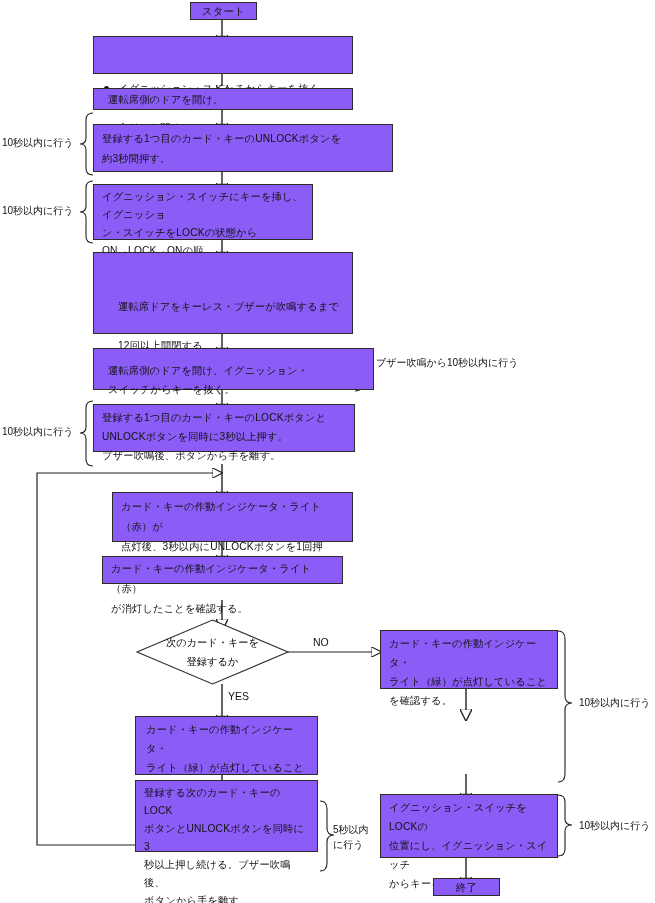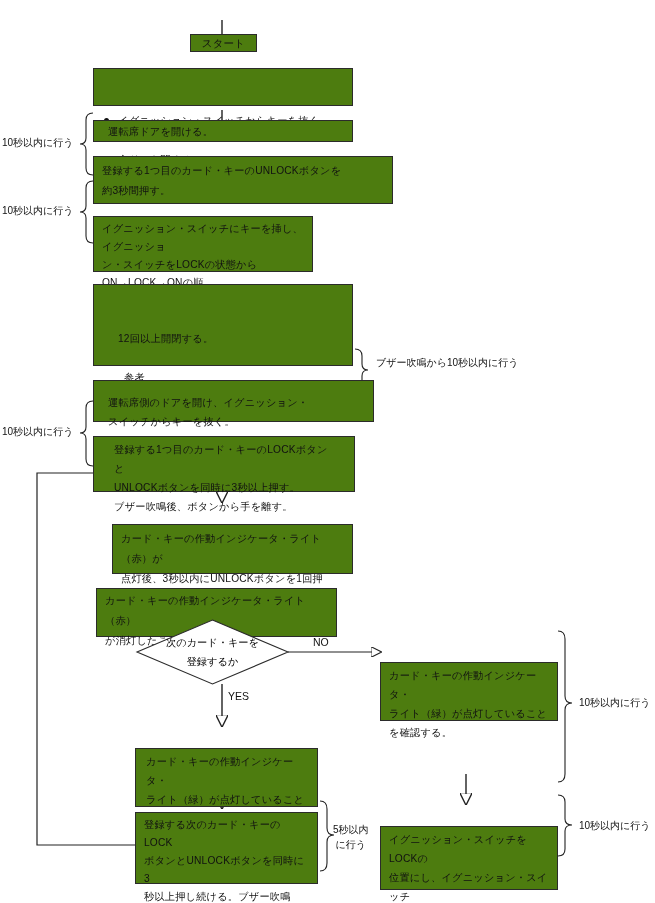--- a/index.html
+++ b/index.html
@@ -15,14 +15,13 @@
     position:absolute;
     box-sizing:border-box;
     border:1px solid #2b2b2b;
-    background:#4d7c0f;
+    background:#8b5cf6;
     font-size:10.2px;
     line-height:20px;
     color:#111;
     padding:4px 8px;
     white-space:pre-line;
     letter-spacing:.2px;
-    margin-top:32px;
   }
   .box.term{
     text-align:center;

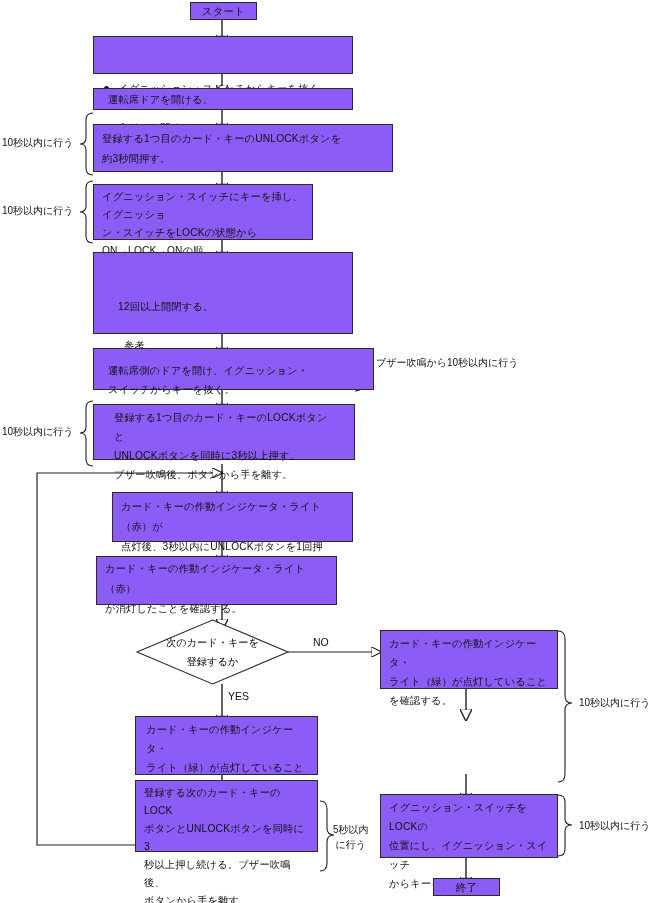--- a/index.html
+++ b/index.html
@@ -131,7 +131,7 @@
     </ul>
   </div>
 
-  <div class="box" style="left:93px;top:88px;width:260px;height:22px;padding:1px 14px;line-height:20px;">運転席ドアを開ける。</div>
+  <div class="box" style="left:93px;top:88px;width:260px;height:22px;padding:1px 14px;line-height:20px;">運転席側のドアを開け。</div>
 
   <div class="box" style="left:93px;top:124px;width:300px;height:48px;padding:4px 8px;">登録する1つ目のカード・キーのUNLOCKボタンを
 約3秒間押す。</div>

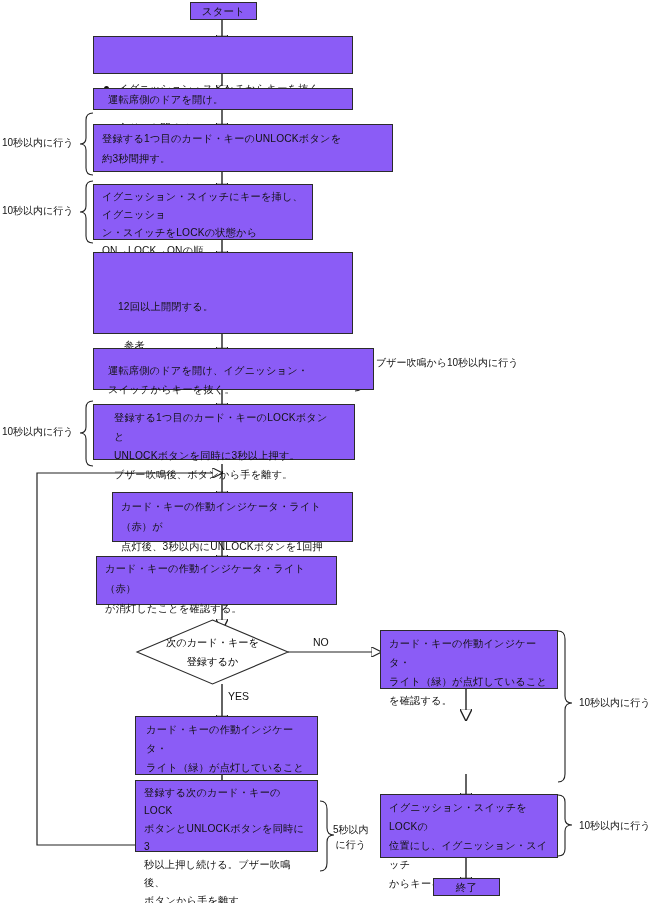--- a/index.html
+++ b/index.html
@@ -59,7 +59,7 @@
 
   
   .bracelabel{
-    position:absolute;font-size:10px;line-height:14px;color:#111;white-space:pre-line;text-align:center;
+    position:absolute;font-size:10px;line-height:14px;color:#111;white-space:pre-line;
   }
   .edgelabel{position:absolute;font-size:10.5px;color:#111;}
 </style>

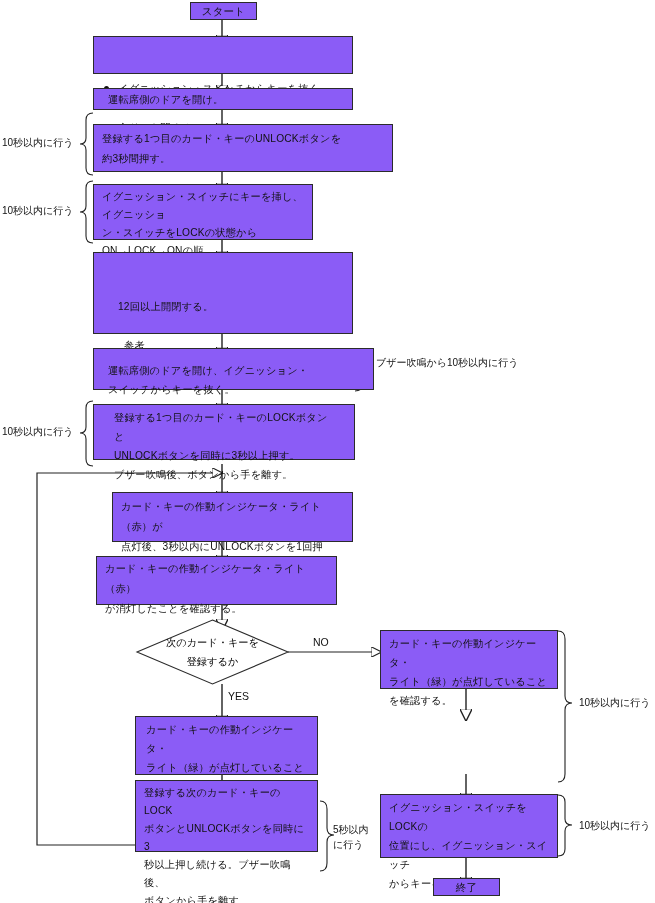--- a/index.html
+++ b/index.html
@@ -142,6 +142,7 @@
 
   <div class="box" style="left:93px;top:252px;width:260px;height:82px;padding:4px 6px;">
     <div class="note">
+      <div style="padding-left:18px;line-height:19px;">運転席ドアをキーレス・ブザーが吹鳴するまで</div>
       <div style="padding-left:18px;line-height:19px;">12回以上開閉する。</div>
       <div class="note-title">参考</div>
       <div class="note-line">・作業終了後、ドアは閉状態であること。</div>

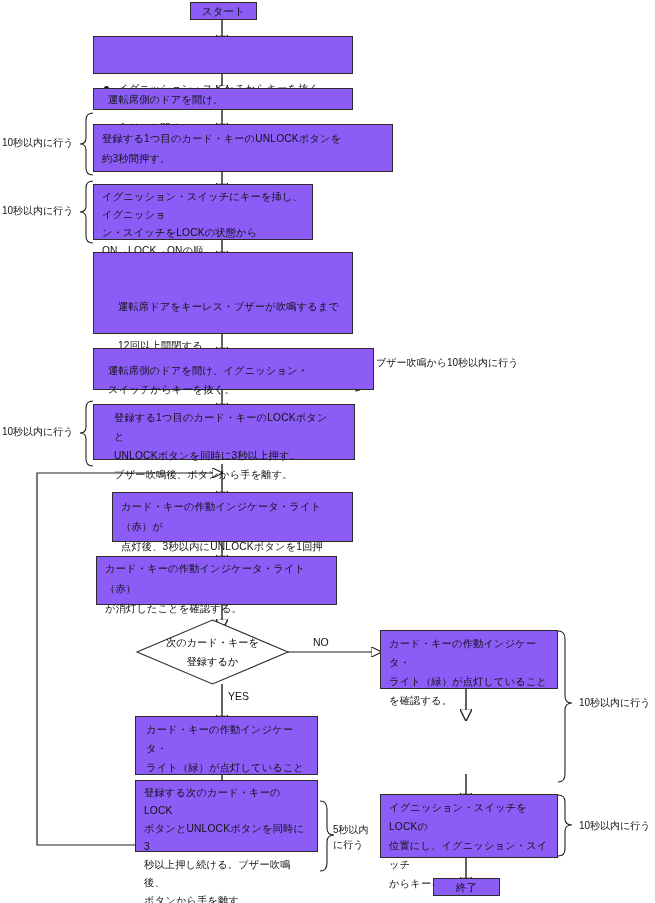--- a/index.html
+++ b/index.html
@@ -152,7 +152,7 @@
   <div class="box" style="left:93px;top:348px;width:281px;height:42px;padding:12px 14px;line-height:19px;">運転席側のドアを開け、イグニッション・
 スイッチからキーを抜く。</div>
 
-  <div class="box" style="left:93px;top:404px;width:262px;height:56px;padding:3px 20px;line-height:19px;">登録する1つ目のカード・キーのLOCKボタンと
+  <div class="box" style="left:93px;top:404px;width:262px;height:48px;padding:3px 8px;line-height:19px;">登録する1つ目のカード・キーのLOCKボタンと
 UNLOCKボタンを同時に3秒以上押す。
 ブザー吹鳴後、ボタンから手を離す。</div>
 

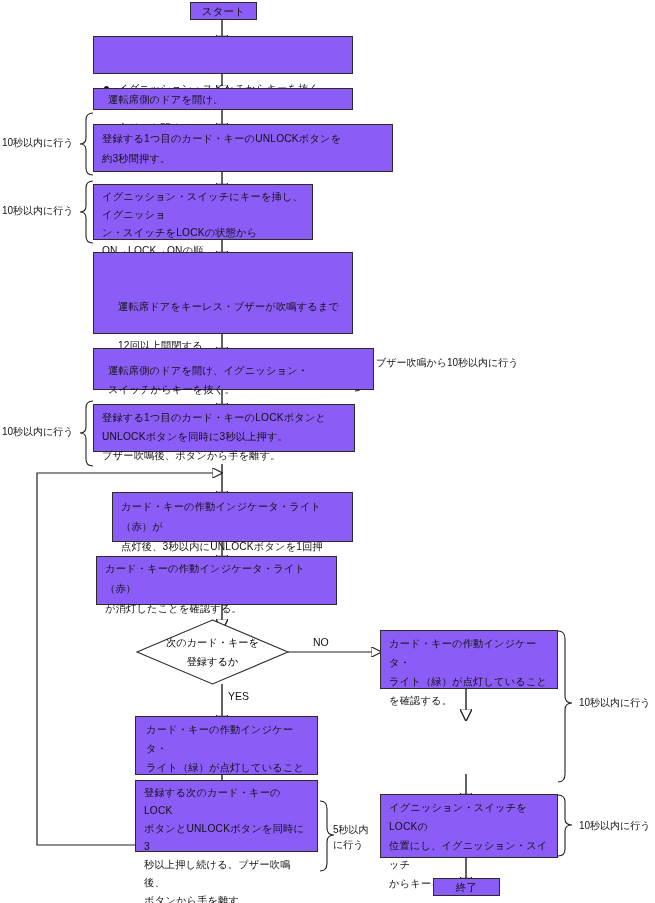--- a/index.html
+++ b/index.html
@@ -159,7 +159,7 @@
   <div class="box" style="left:112px;top:492px;width:241px;height:50px;padding:4px 8px;">カード・キーの作動インジケータ・ライト（赤）が
 点灯後、3秒以内にUNLOCKボタンを1回押す。</div>
 
-  <div class="box" style="left:96px;top:556px;width:241px;height:49px;padding:2px 8px;">カード・キーの作動インジケータ・ライト（赤）
+  <div class="box" style="left:102px;top:556px;width:241px;height:28px;padding:2px 8px;">カード・キーの作動インジケータ・ライト（赤）
 が消灯したことを確認する。</div>
 
   <div class="diamond-wrap" style="left:137px;top:620px;width:151px;height:64px;">

